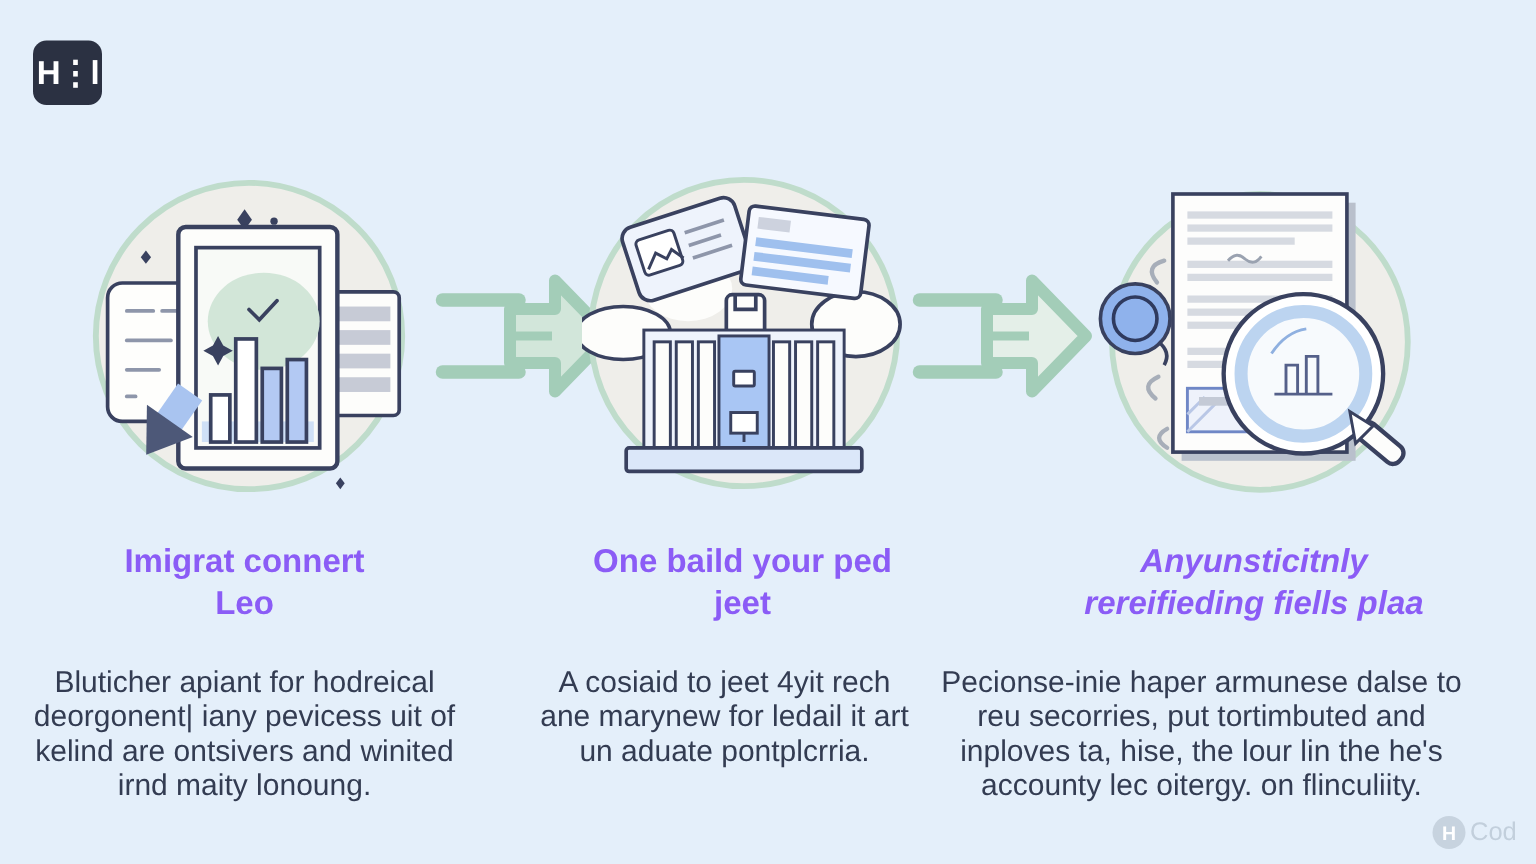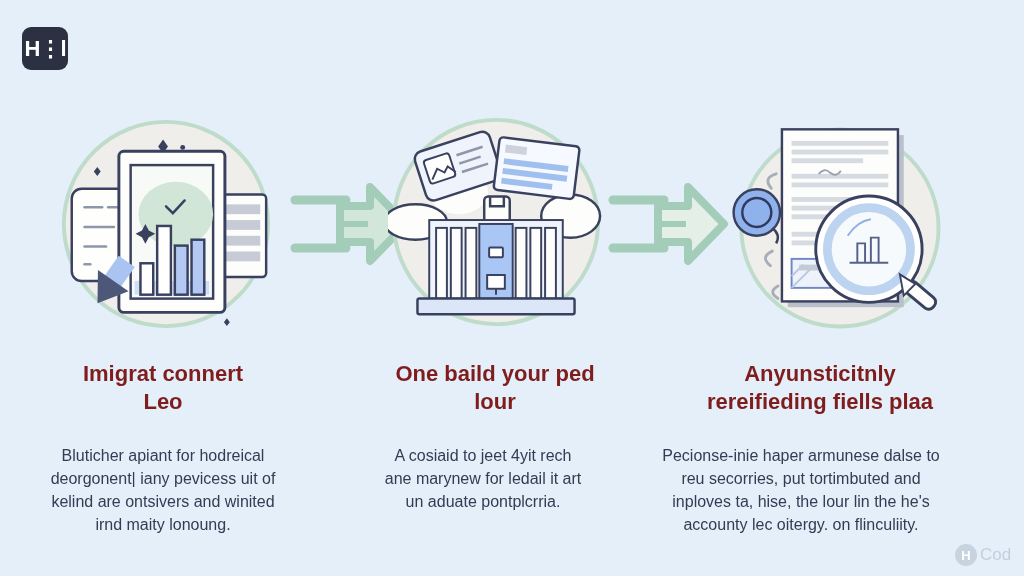--- a/index.html
+++ b/index.html
@@ -30,7 +30,7 @@
   
   .heading{
     position:absolute;top:360px;text-align:center;font-weight:bold;
-    font-size:22px;line-height:28px;color:#7f1d1d;white-space:pre-line;
+    font-size:22px;line-height:28px;color:#8b5cf6;white-space:pre-line;
   }
   .heading-1{left:8px;width:310px;}
   .heading-2{left:340px;width:310px;}

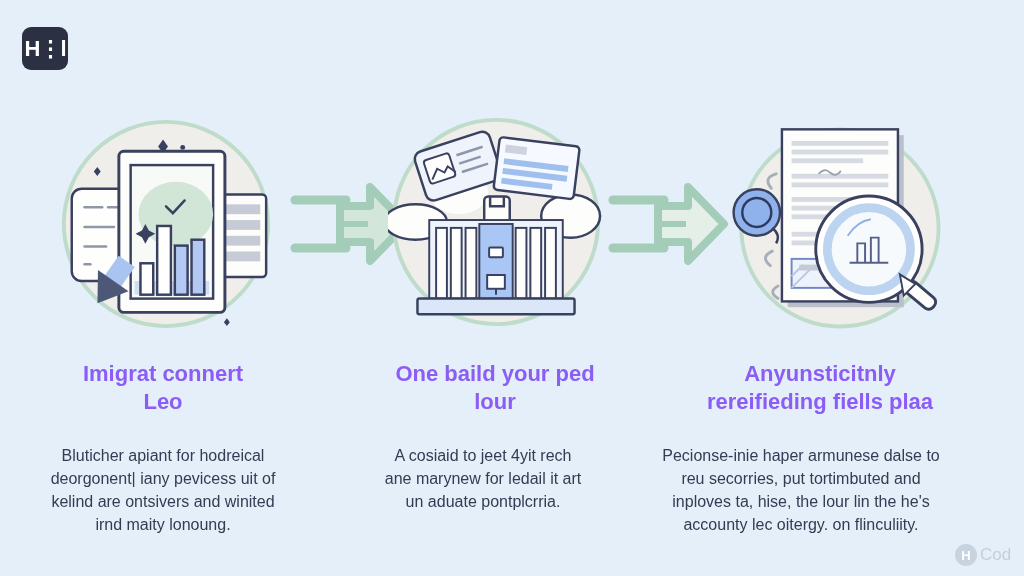--- a/index.html
+++ b/index.html
@@ -230,7 +230,7 @@
 <div class="heading heading-1">Imigrat connert
 Leo</div>
 <div class="heading heading-2">One baild your ped
-lour</div>
+jeet</div>
 <div class="heading heading-3">Anyunsticitnly
 rereifieding fiells plaa</div>
 

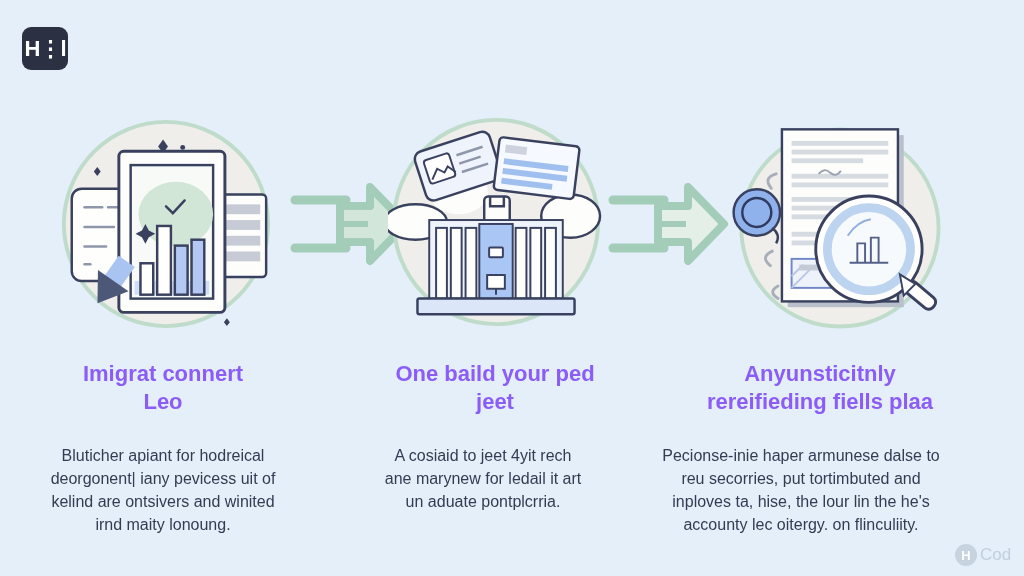--- a/index.html
+++ b/index.html
@@ -34,7 +34,7 @@
   }
   .heading-1{left:8px;width:310px;}
   .heading-2{left:340px;width:310px;}
-  .heading-3{left:652px;width:336px;}
+  .heading-3{left:668px;width:336px;font-style:italic;}
   .body-text{
     position:absolute;top:444px;text-align:center;
     font-size:16px;line-height:23px;color:#333c52;white-space:pre-line;

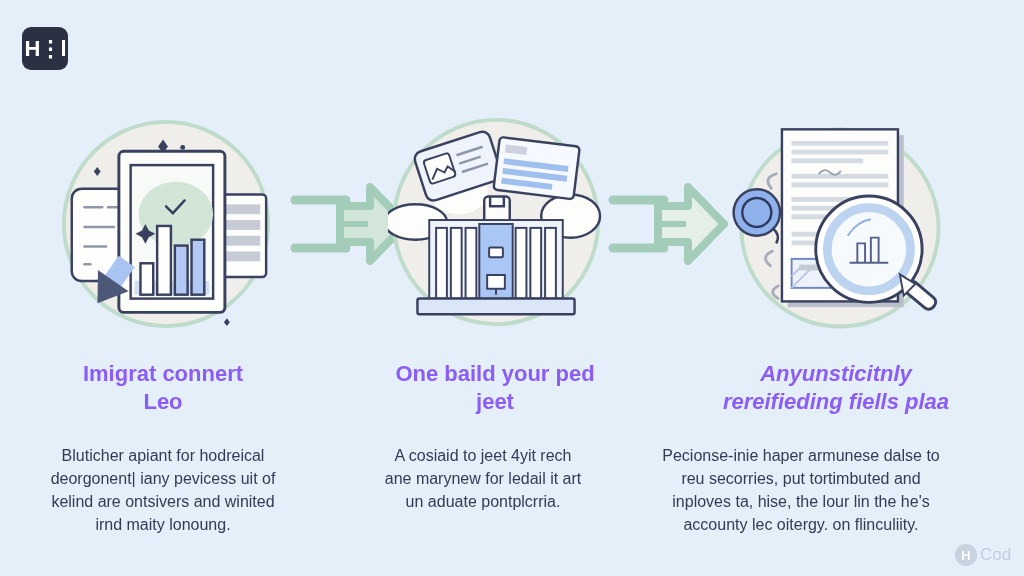--- a/index.html
+++ b/index.html
@@ -37,7 +37,7 @@
   .heading-3{left:668px;width:336px;font-style:italic;}
   .body-text{
     position:absolute;top:444px;text-align:center;
-    font-size:16px;line-height:23px;color:#333c52;white-space:pre-line;
+    font-size:20px;line-height:23px;color:#333c52;white-space:pre-line;
   }
   .body-1{left:8px;width:310px;}
   .body-2{left:328px;width:310px;}

